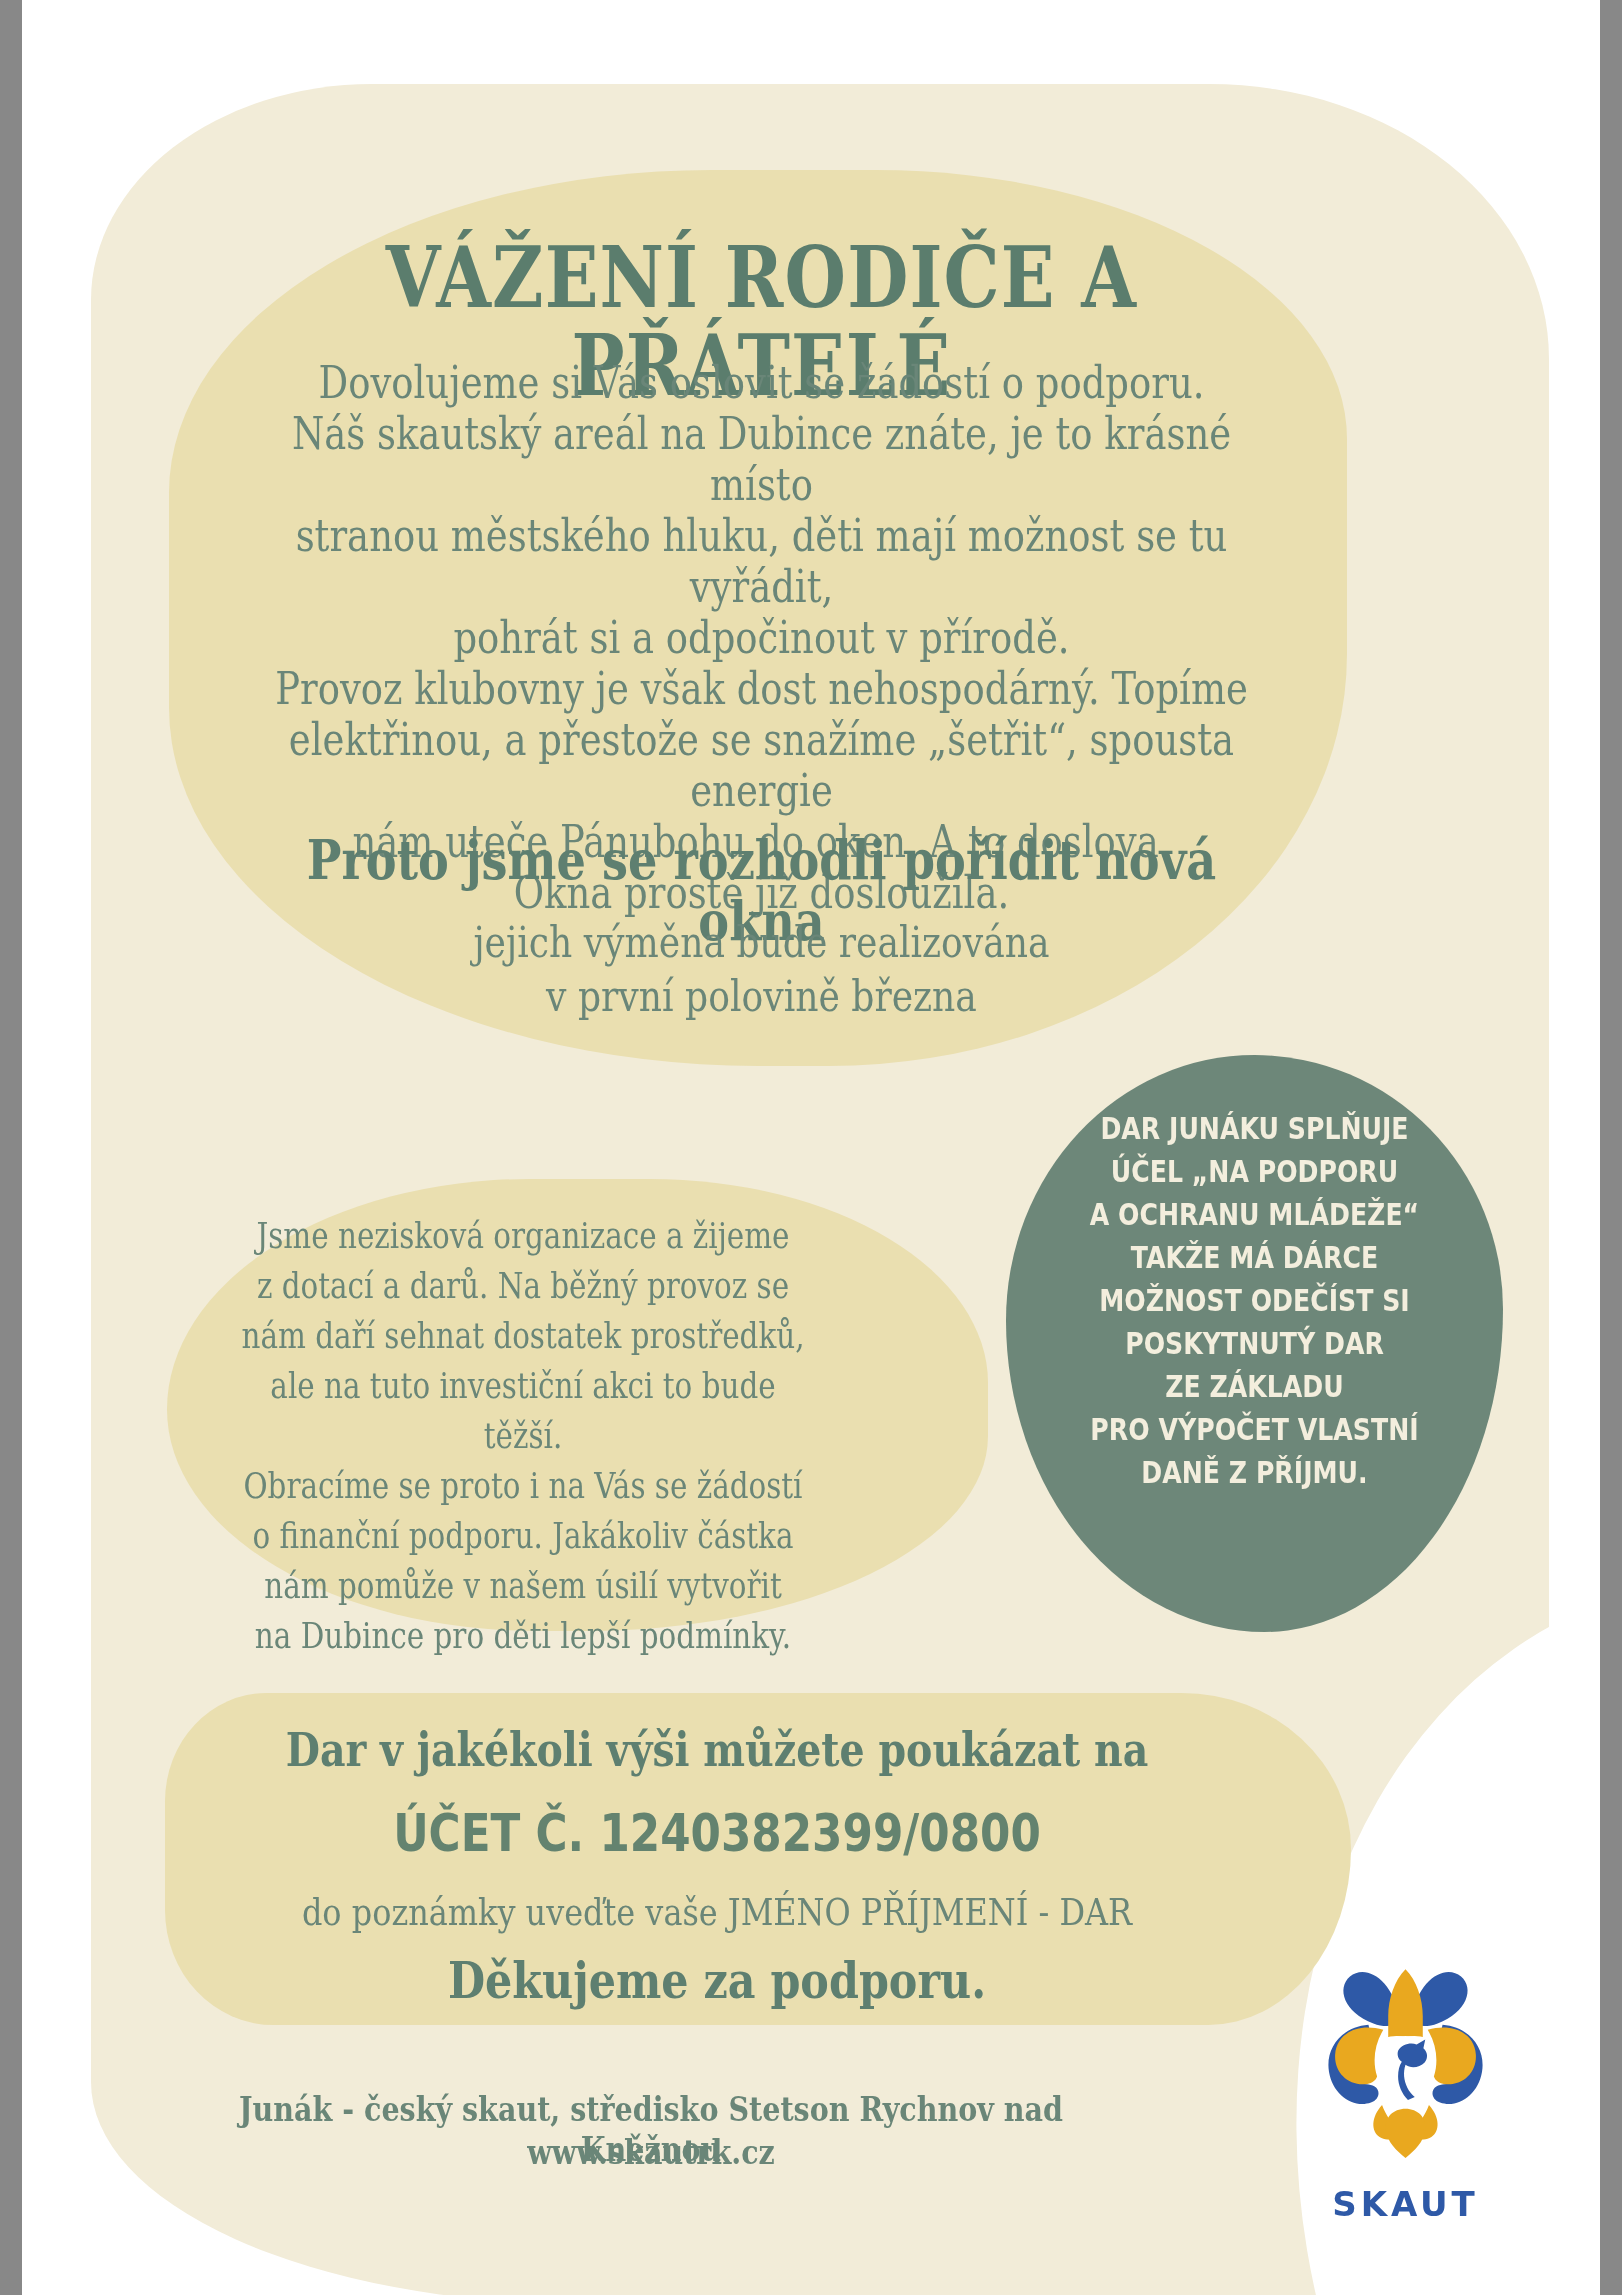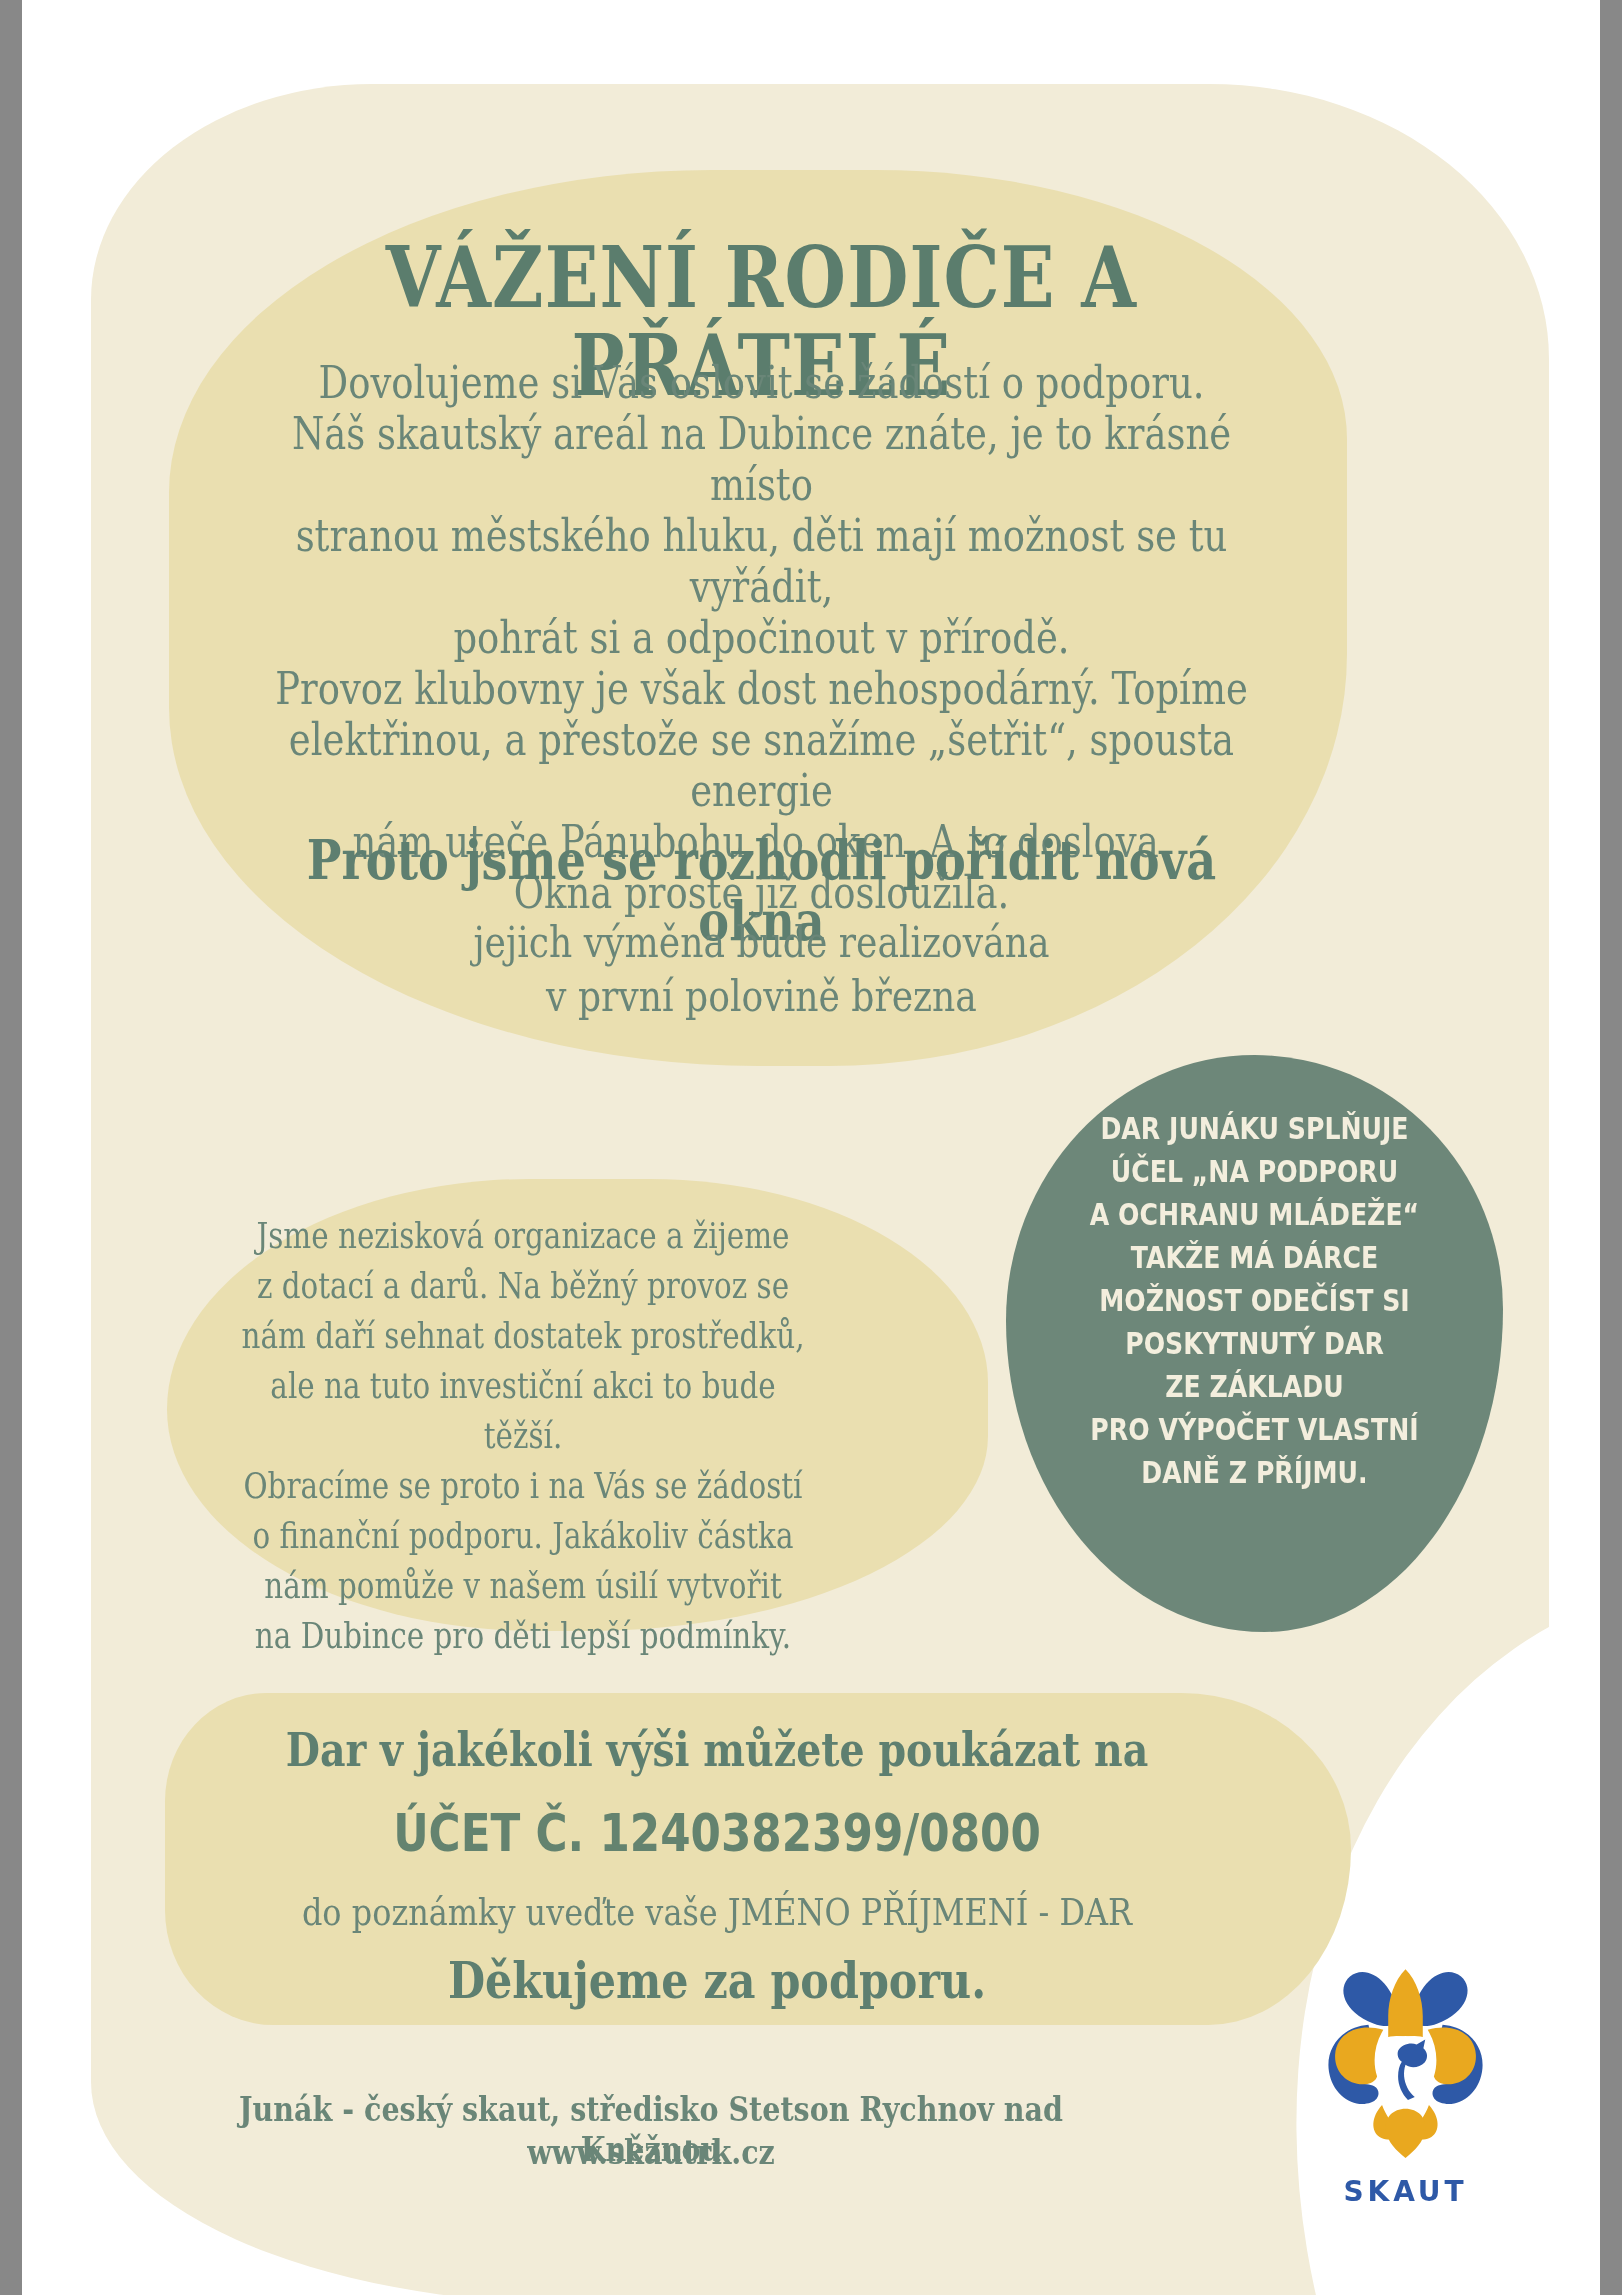--- a/index.html
+++ b/index.html
@@ -91,9 +91,9 @@
   .logo { position:absolute; left:1279px; top:1947px; width:209px; z-index:5; text-align:center; }
   .logo svg { display:block; width:209px; height:216px; }
   .logo-wordmark {
-    margin-top:12px;
+    margin-top:21px;
     font-family:"DejaVu Sans", sans-serif;
-    font-size:28px; font-weight:bold; color:#2e59a7; letter-spacing:3.9px;
+    font-size:34px; font-weight:bold; color:#2e59a7; letter-spacing:3.9px;
   }
 </style>
 </head>

